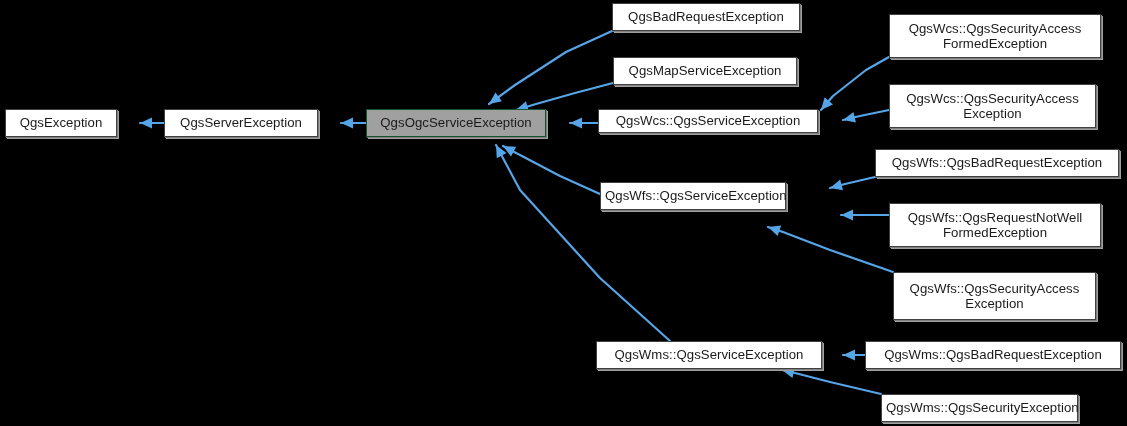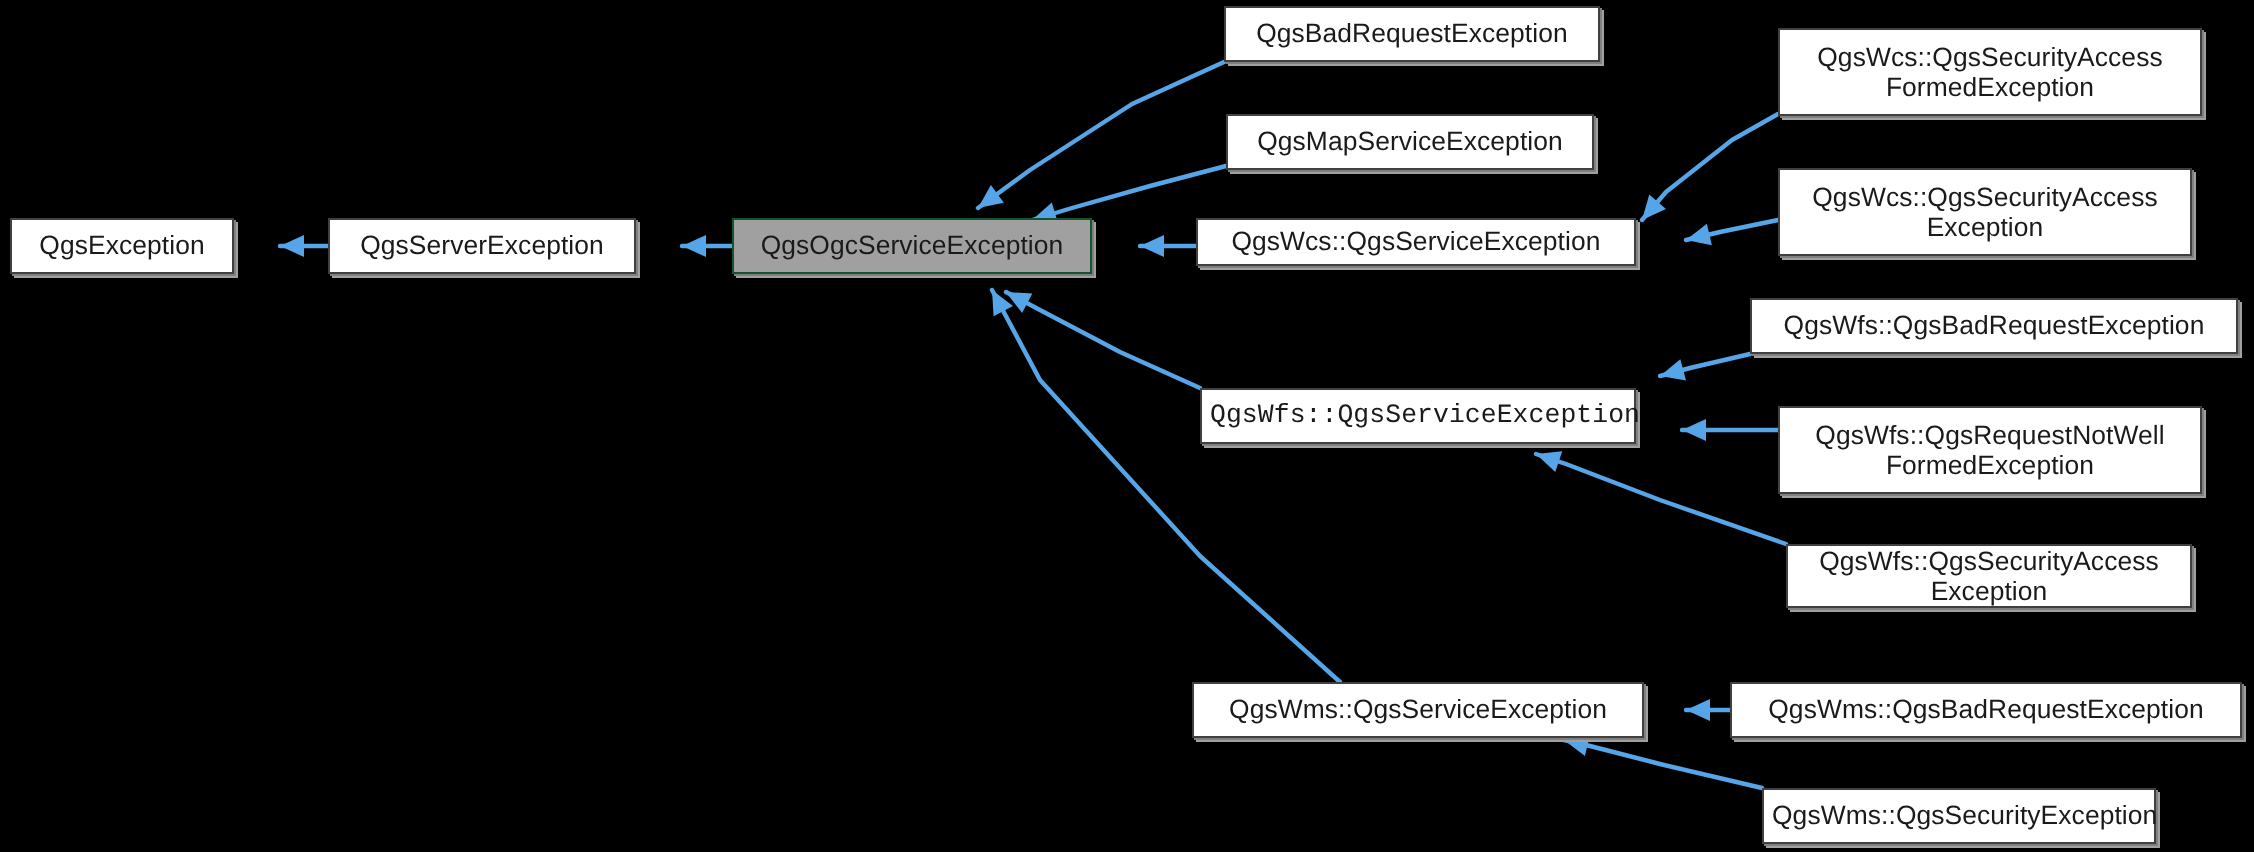--- a/index.html
+++ b/index.html
@@ -98,7 +98,7 @@
       <div class="node-box" style="left: 889px; top: 84px; width: 207px; height: 44px;"><span class="node-label">QgsWcs::QgsSecurityAccess
 Exception</span></div>
       <div class="node-box" style="left: 875px; top: 149px; width: 244px; height: 28px;"><span class="node-label">QgsWfs::QgsBadRequestException</span></div>
-      <div class="node-box" style="left: 600px; top: 194px; width: 218px; height: 28px; font-family: Liberation Mono, monospace;"><span class="node-label">QgsWfs::QgsServiceException</span></div>
+      <div class="node-box" style="left: 600px; top: 182px; width: 186px; height: 28px;"><span class="node-label">QgsWfs::QgsServiceException</span></div>
       <div class="node-box" style="left: 889px; top: 203px; width: 212px; height: 44px;"><span class="node-label">QgsWfs::QgsRequestNotWell
 FormedException</span></div>
       <div class="node-box" style="left: 893px; top: 272px; width: 203px; height: 32px;"><span class="node-label">QgsWfs::QgsSecurityAccess

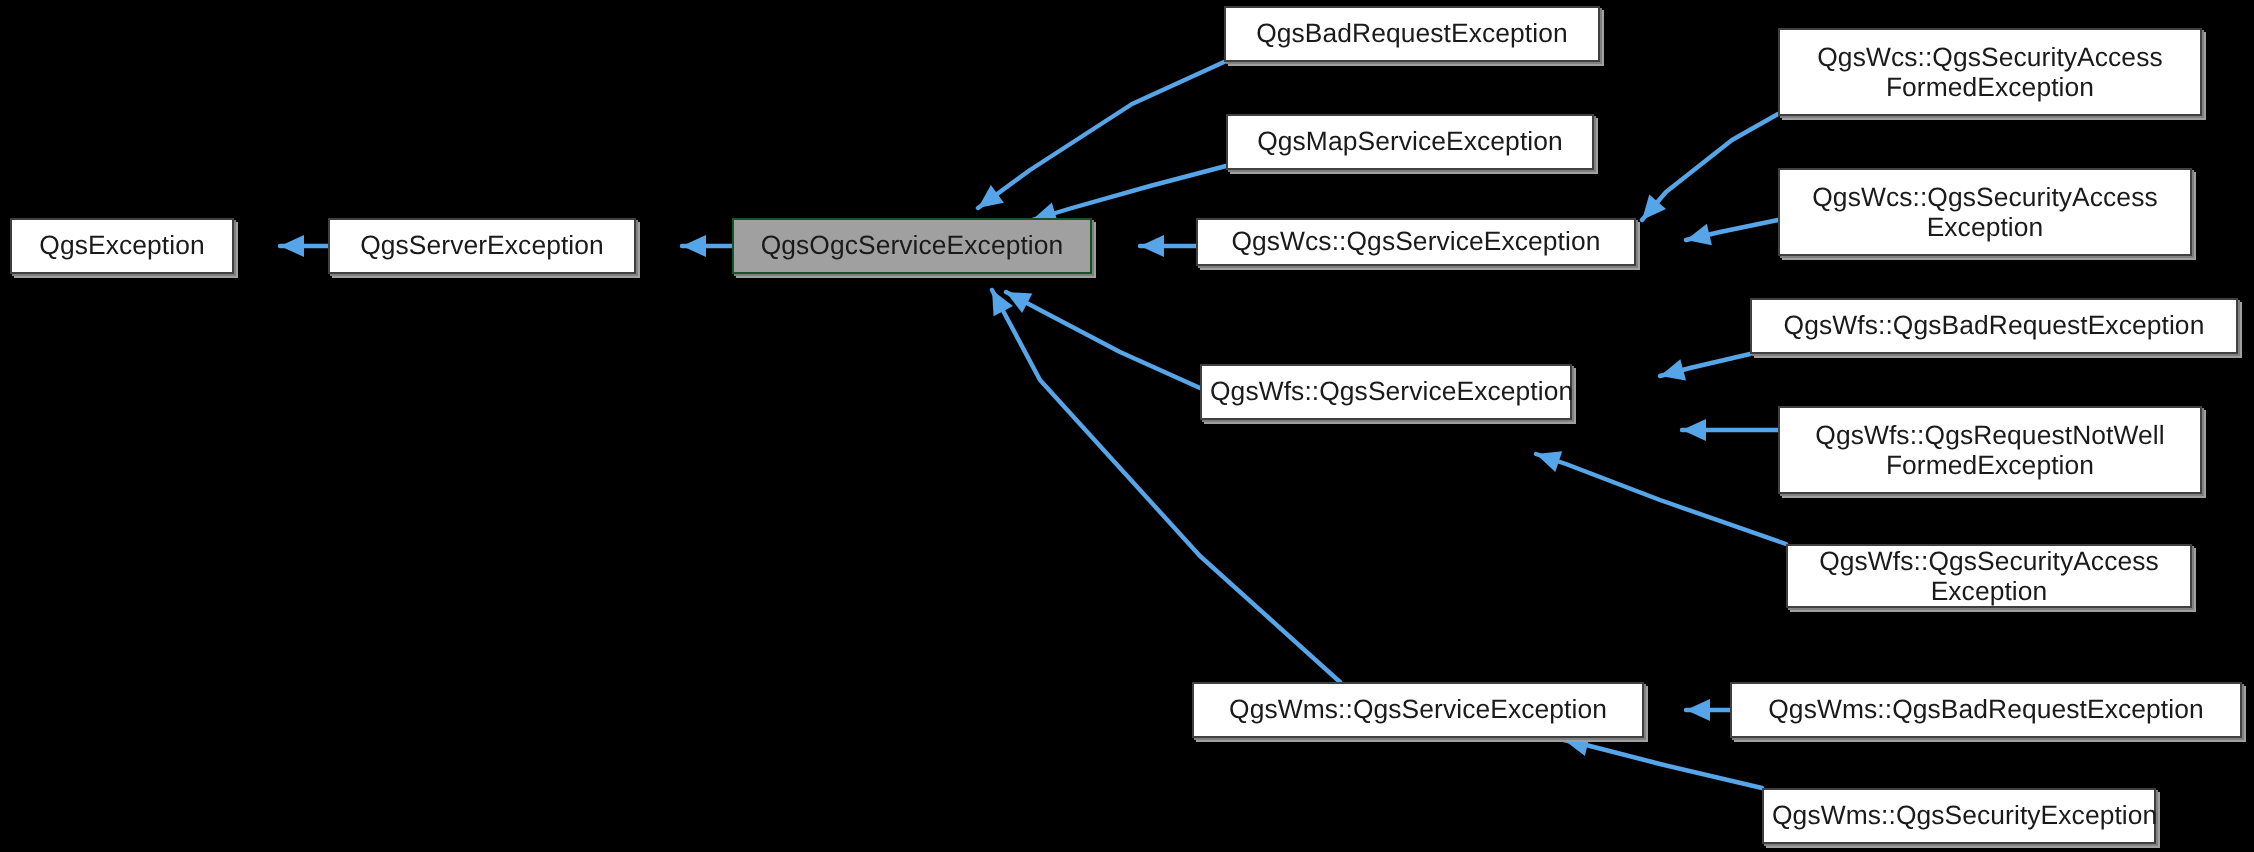--- a/index.html
+++ b/index.html
@@ -101,7 +101,7 @@
       <div class="node-box" style="left: 600px; top: 182px; width: 186px; height: 28px;"><span class="node-label">QgsWfs::QgsServiceException</span></div>
       <div class="node-box" style="left: 889px; top: 203px; width: 212px; height: 44px;"><span class="node-label">QgsWfs::QgsRequestNotWell
 FormedException</span></div>
-      <div class="node-box" style="left: 893px; top: 272px; width: 203px; height: 32px;"><span class="node-label">QgsWfs::QgsSecurityAccess
+      <div class="node-box" style="left: 893px; top: 272px; width: 203px; height: 48px;"><span class="node-label">QgsWfs::QgsSecurityAccess
 Exception</span></div>
       <div class="node-box" style="left: 596px; top: 341px; width: 226px; height: 28px;"><span class="node-label">QgsWms::QgsServiceException</span></div>
       <div class="node-box" style="left: 865px; top: 341px; width: 256px; height: 28px;"><span class="node-label">QgsWms::QgsBadRequestException</span></div>

